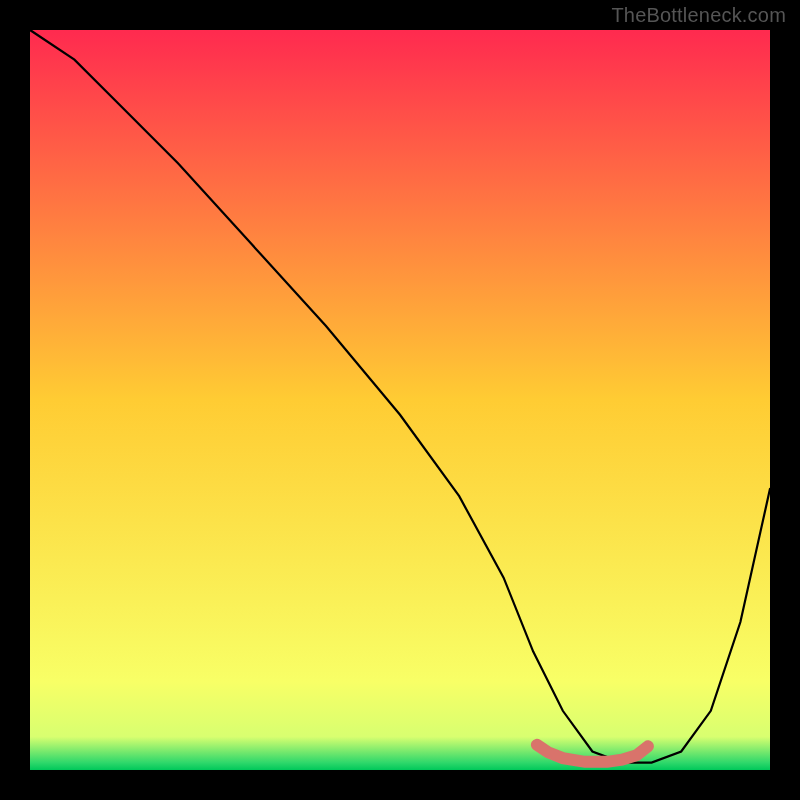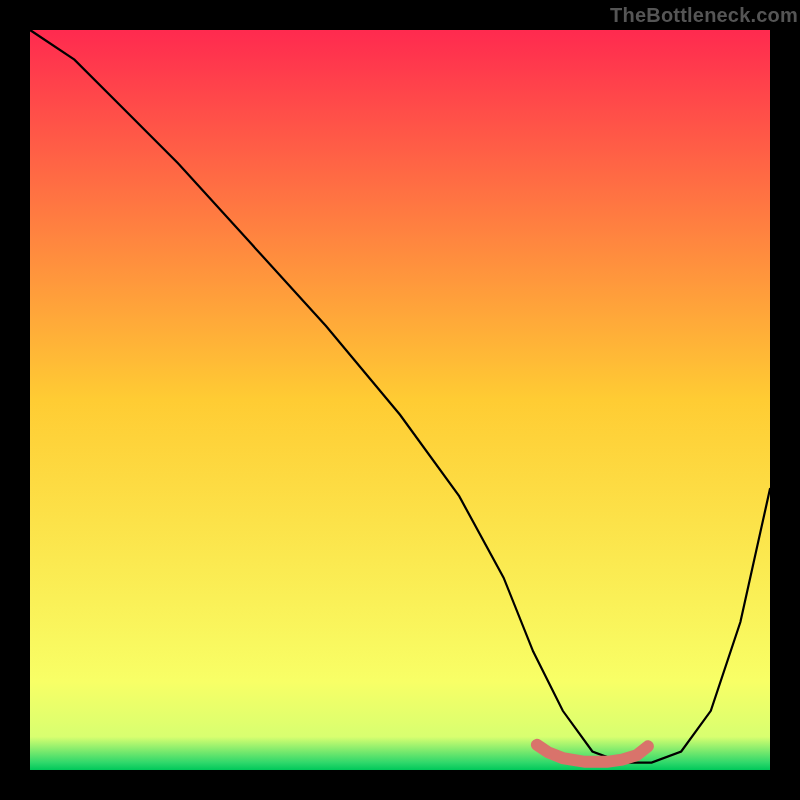--- a/index.html
+++ b/index.html
@@ -14,10 +14,10 @@
   .watermark {
     position: absolute;
     top: 4px;
-    right: 2px;
+    right: 14px;
     color: #555;
     font-size: 20px;
-    font-weight: 700;
+    font-weight: 400;
     letter-spacing: 0.2px;
     z-index: 2;
   }

